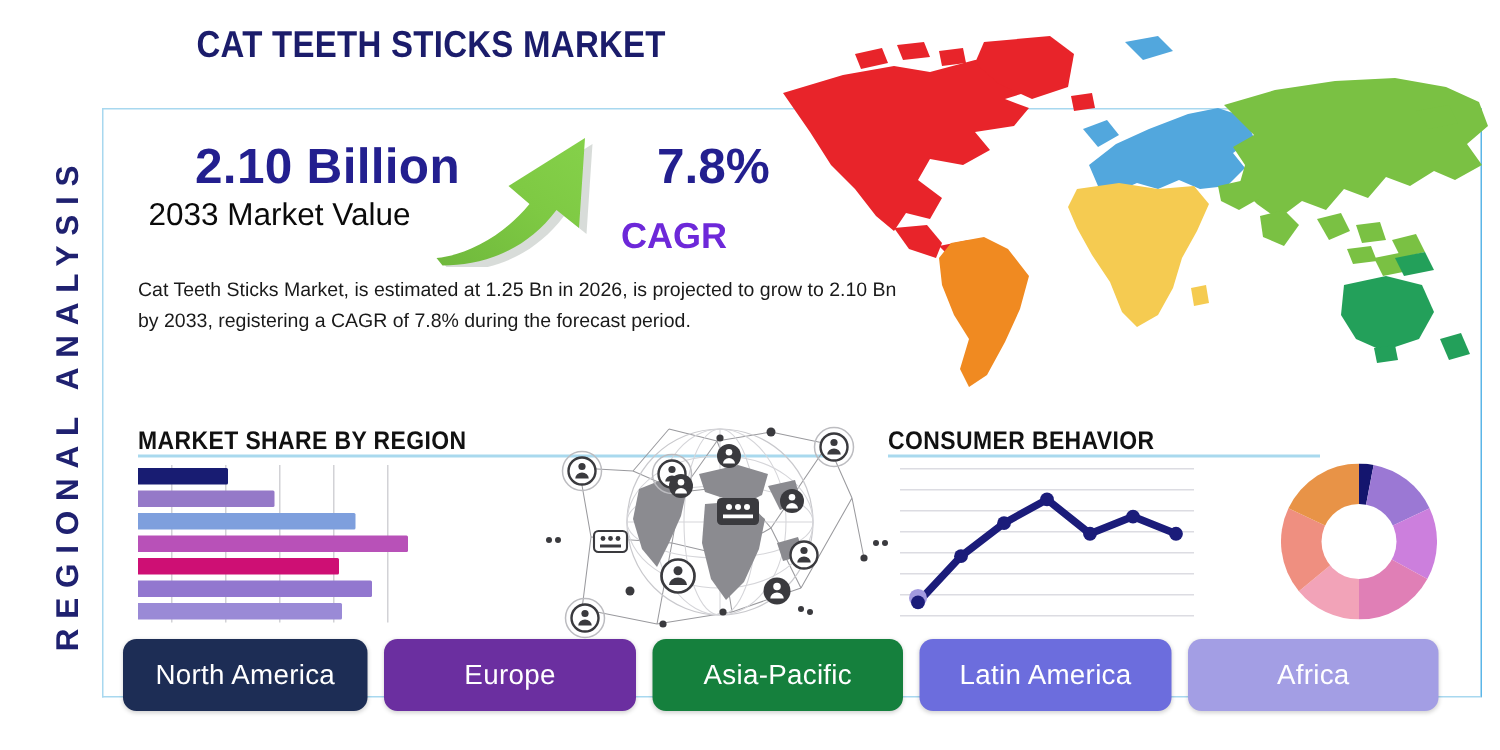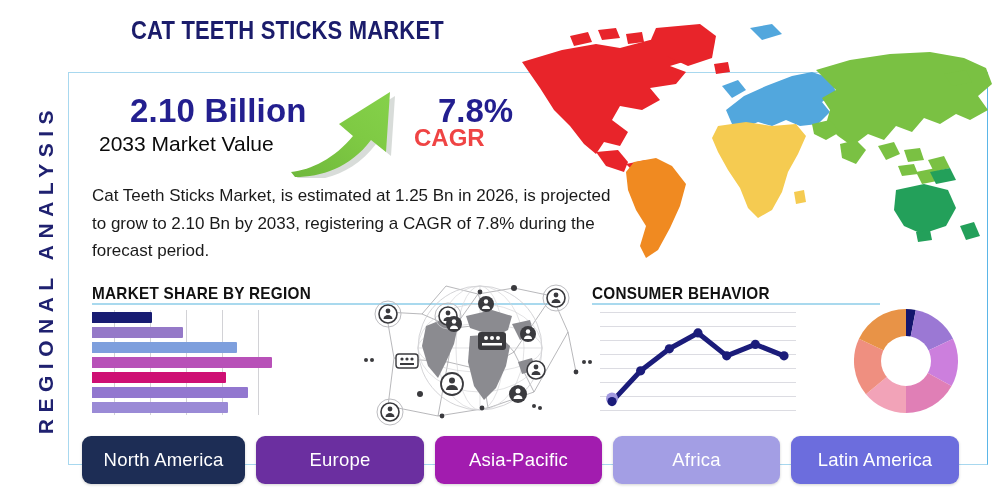--- a/index.html
+++ b/index.html
@@ -60,8 +60,8 @@
     margin-left:28px;
   }
   .kpi-sub2{
-    position:absolute;left:322px;top:32px;
-    font-weight:700;font-size:24px;color:#ef4444;
+    position:absolute;left:322px;top:52px;
+    font-weight:700;font-size:24px;color:#6d28d9;
     white-space:nowrap;
   }
   .arrow{position:absolute;left:195px;top:-6px;width:120px;height:92px;}

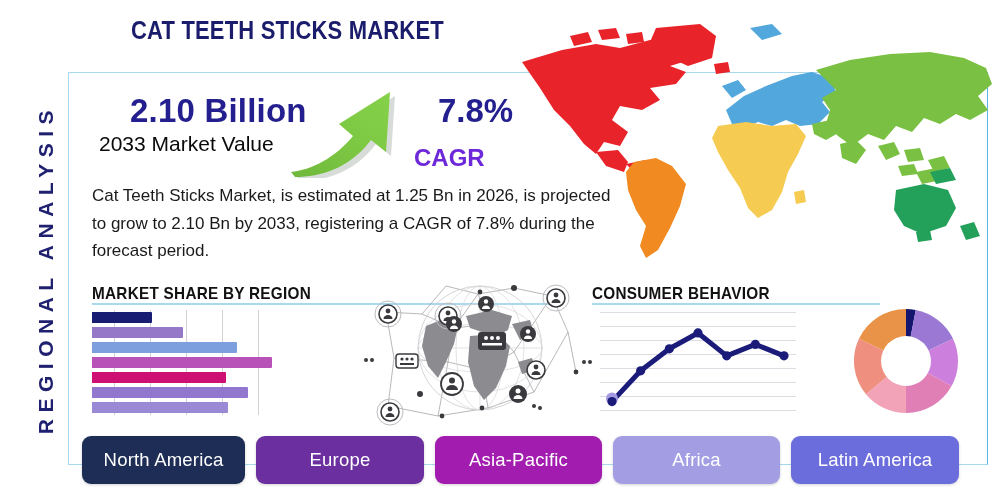--- a/index.html
+++ b/index.html
@@ -69,7 +69,7 @@
   
   .body-text{
     position:absolute;left:92px;top:182px;width:520px;
-    font-size:17px;line-height:1.62;color:#1a1a1a;
+    font-size:13px;line-height:1.62;color:#1a1a1a;
   }
 
   

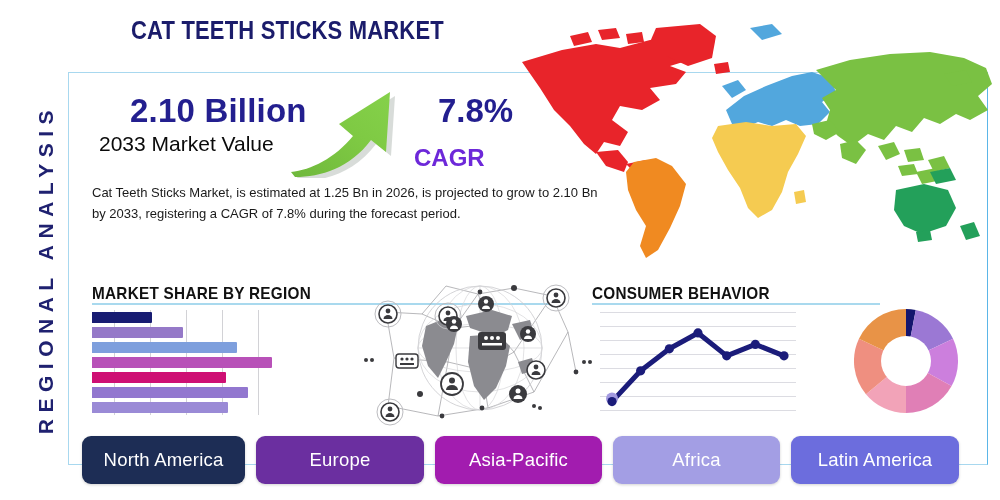--- a/index.html
+++ b/index.html
@@ -102,7 +102,7 @@
   .donut-wrap{position:absolute;left:854px;top:309px;width:104px;height:104px;}
 
   
-  .regions{position:absolute;left:82px;top:436px;display:flex;gap:11px;}
+  .regions{position:absolute;left:82px;top:426px;display:flex;gap:11px;}
   .region-btn{
     height:48px;border-radius:9px;
     display:flex;align-items:center;justify-content:center;

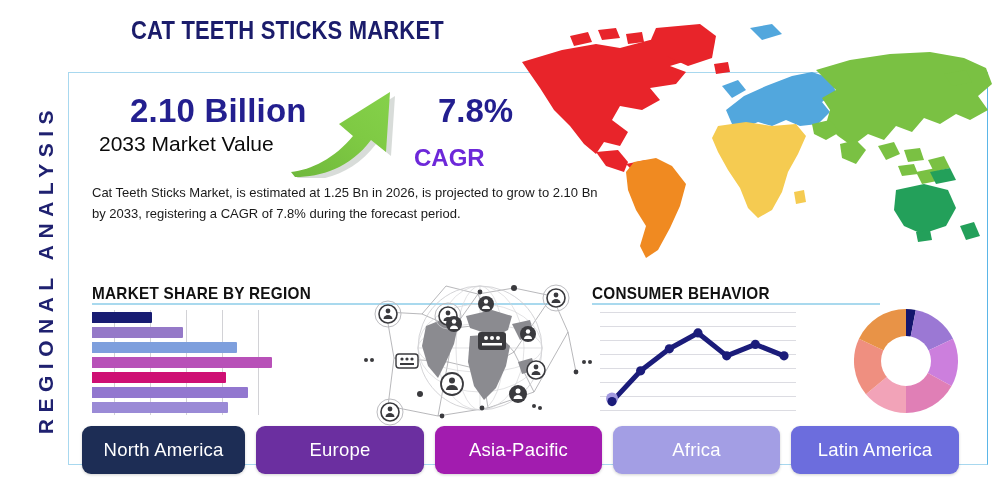--- a/index.html
+++ b/index.html
@@ -359,7 +359,7 @@
     <div class="region-btn" style="background: rgb(107, 47, 160); width: 168px;">
         <span>Europe</span>
       </div>
-    <div class="region-btn" style="background: #a21caf; width: 167px;">
+    <div class="region-btn" style="background: #15803d; width: 167px;">
         <span>Asia-Pacific</span>
       </div>
     <div class="region-btn" style="background: rgb(163, 158, 228); width: 167px;">

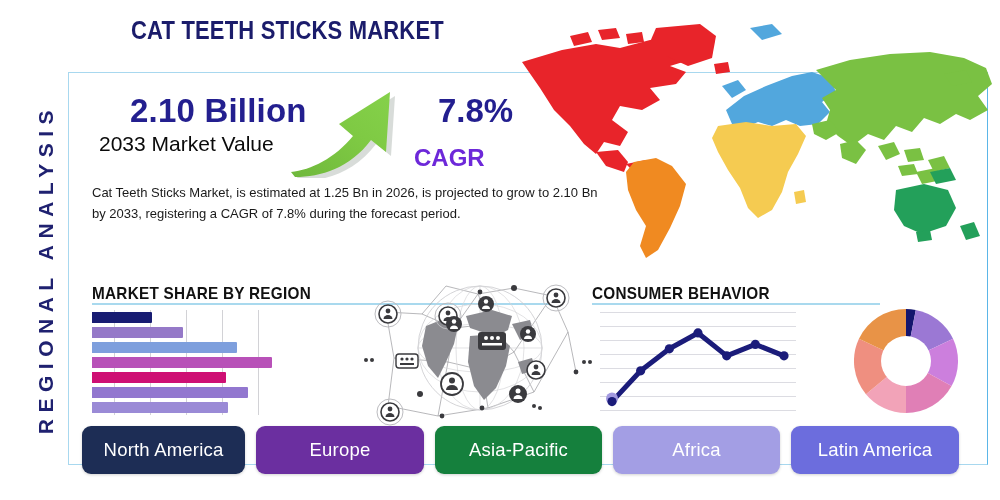--- a/index.html
+++ b/index.html
@@ -362,12 +362,12 @@
     <div class="region-btn" style="background: #15803d; width: 167px;">
         <span>Asia-Pacific</span>
       </div>
+    <div class="region-btn" style="background: rgb(108, 109, 221); width: 168px;">
+        <span>Latin America</span>
+      </div>
     <div class="region-btn" style="background: rgb(163, 158, 228); width: 167px;">
         <span>Africa</span>
       </div>
-    <div class="region-btn" style="background: rgb(108, 109, 221); width: 168px;">
-        <span>Latin America</span>
-      </div>
   </div>
 
 </div>

